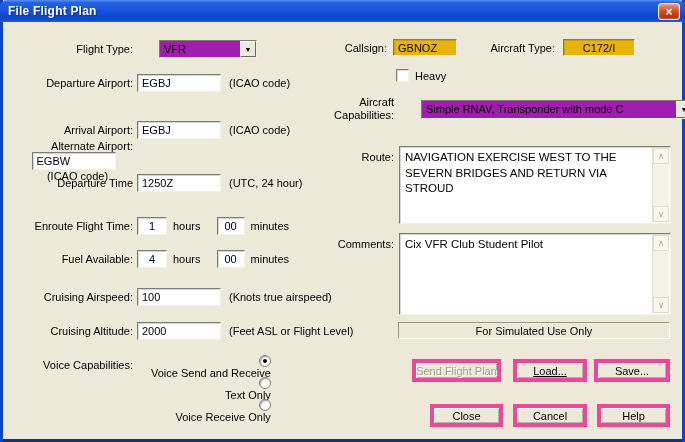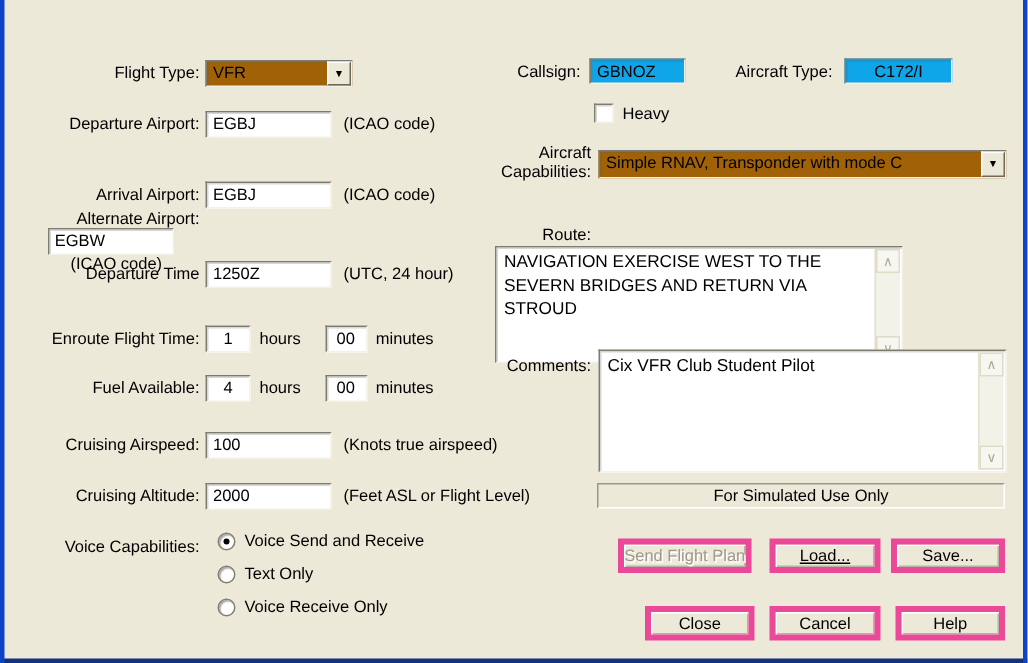--- a/index.html
+++ b/index.html
@@ -101,6 +101,12 @@
 
 <div class="dialog">
 
+  <div class="titlebar">
+    <span class="title-text">File Flight Plan</span>
+    <div class="close-btn">
+      <span>×</span>
+    </div>
+  </div>
 
   <div class="row" style="left:10px;top:40px;">
     <span class="lbl">Flight Type:</span>

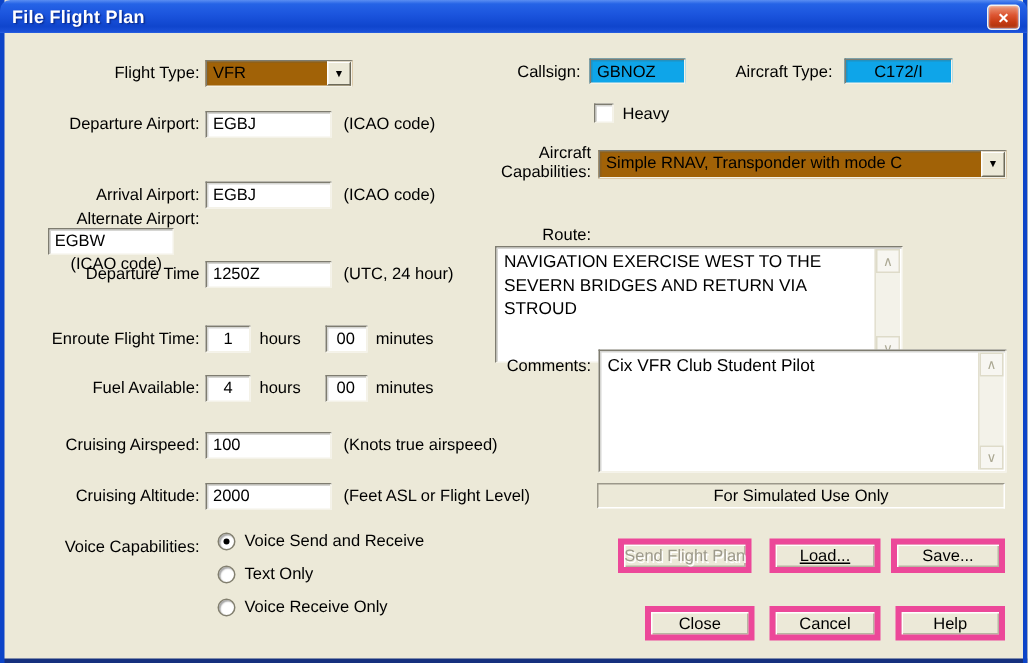--- a/index.html
+++ b/index.html
@@ -38,10 +38,10 @@
   .ro{background:#0ea5e9;}
   .w64{width:84px;} .w30{width:30px;justify-content:center;} .w28{width:28px;justify-content:center;}
   .combo{
-    height:18px;background:#a16207;border:1px solid #7e7c70;
+    height:18px;background:#a21caf;border:1px solid #7e7c70;
     border-right-color:#f4f2e8;border-bottom-color:#f4f2e8;
     box-shadow:inset 1px 1px 0 rgba(90,90,80,.25);
-    display:flex;align-items:stretch;font-size:11px;
+    display:flex;align-items:stretch;font-size:11px;margin-left:22px;
   }
   .combo .val{flex:1;display:flex;align-items:center;padding:0 4px;overflow:hidden;white-space:nowrap;}
   .combo .drop{

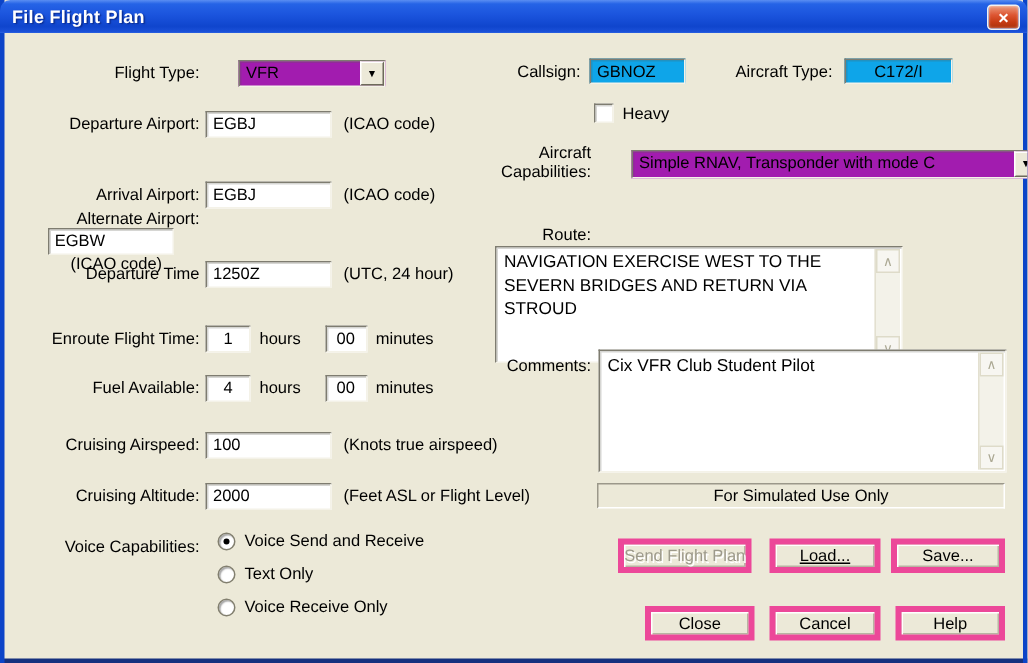--- a/index.html
+++ b/index.html
@@ -35,7 +35,7 @@
     box-shadow:inset 1px 1px 0 rgba(90,90,80,.25);
     font-size:11px;padding:2px 4px;display:flex;align-items:center;
   }
-  .ro{background:#0ea5e9;}
+  .ro{background:#eab308;}
   .w64{width:84px;} .w30{width:30px;justify-content:center;} .w28{width:28px;justify-content:center;}
   .combo{
     height:18px;background:#a21caf;border:1px solid #7e7c70;

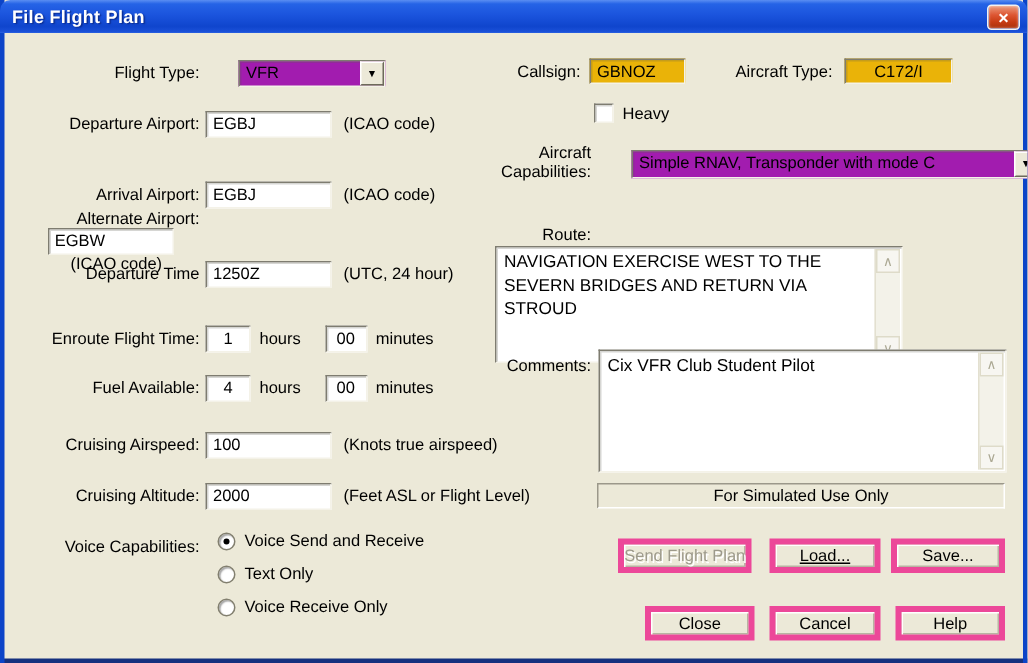--- a/index.html
+++ b/index.html
@@ -242,7 +242,7 @@
     </div>
   </div>
 
-  <div class="row" style="left:330px;top:146px;align-items:flex-start;flex-direction:column;">
+  <div class="row" style="left:330px;top:146px;align-items:flex-start;">
     <span class="lbl2" style="margin-top:5px;">Route:</span>
     <div class="tbox" style="width:272px;height:78px;">
       <div class="text">NAVIGATION EXERCISE WEST TO THE

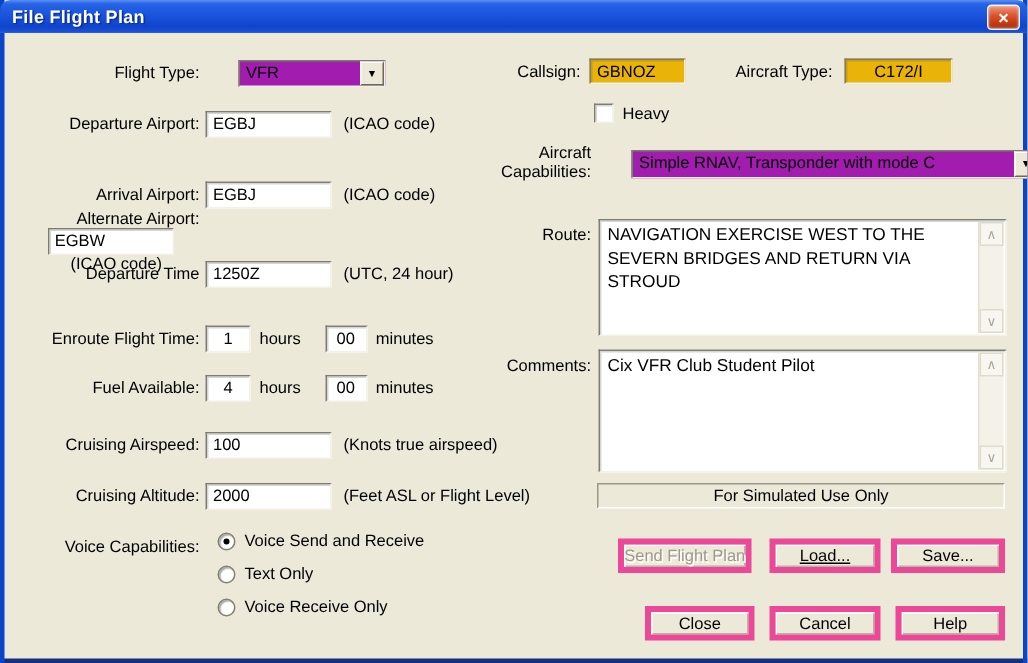--- a/index.html
+++ b/index.html
@@ -65,7 +65,7 @@
   }
   .radio .dot{width:4px;height:4px;border-radius:50%;background:#000;display:none;}
   .radio.checked .dot{display:block;}
-  .radio-item{display:flex;align-items:flex-start;height:20px;margin-bottom:2px;}
+  .radio-item{display:flex;align-items:flex-end;height:20px;margin-bottom:2px;flex-direction:column;}
   .radio-item span.rlabel{margin-left:6px;}
   .checkbox{
     width:13px;height:13px;background:#fff;border:1px solid #7e7c70;

